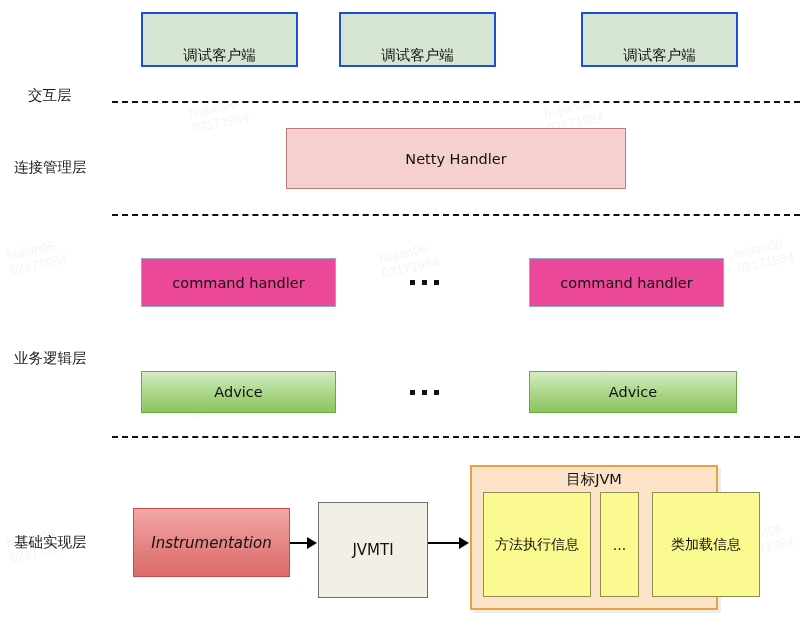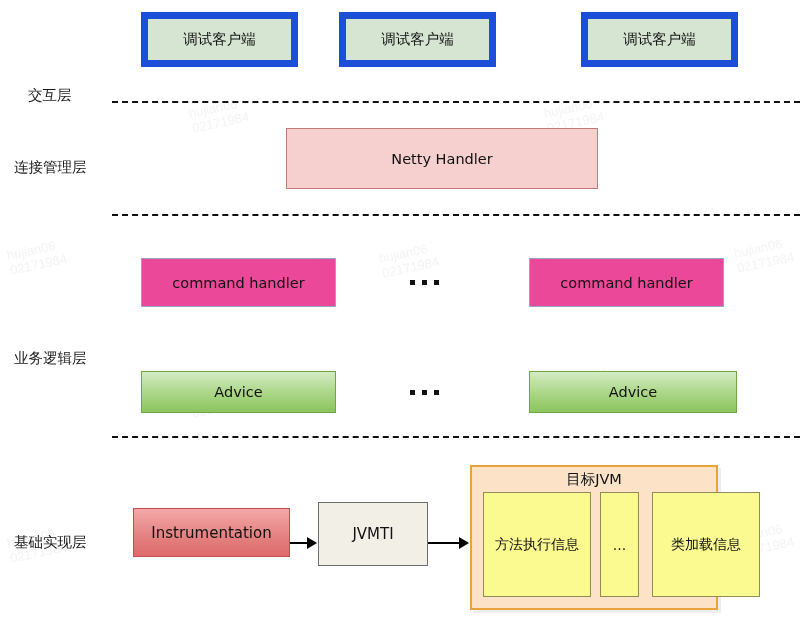--- a/index.html
+++ b/index.html
@@ -68,7 +68,8 @@
 
   .node-client {
     background: #d6e4d2;
-    border: 7px solid #1d4ed8;
+    border: 2px solid #1d4ed8;
+    align-items: flex-end;
   }
   .node-netty {
     background: #f6cfcf;

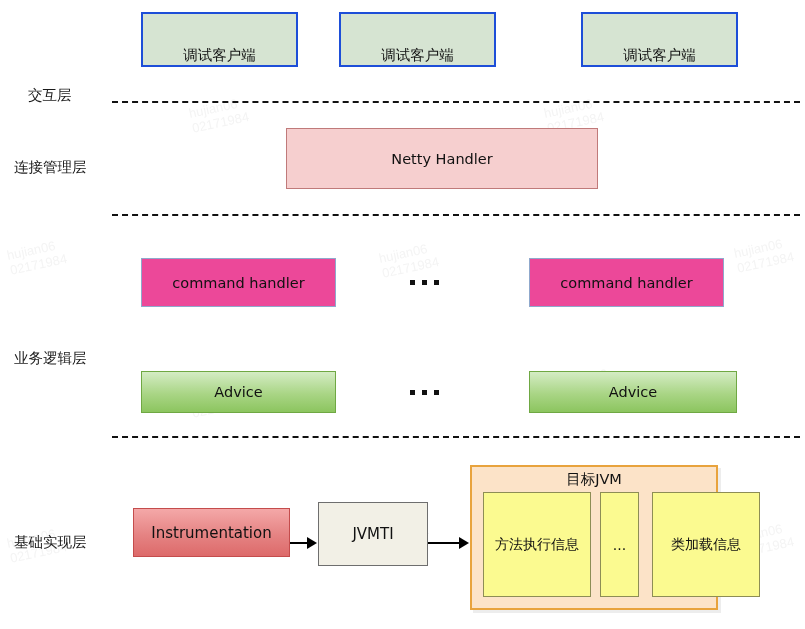--- a/index.html
+++ b/index.html
@@ -176,7 +176,7 @@
     <span>调试客户端</span>
   </div>
 
-  <div class="node node-netty" style="left:286px; top:128px; width:312px; height:61px;">
+  <div class="node node-netty" style="left:286px; top:128px; width:340px; height:61px;">
     <span>Netty Handler</span>
   </div>
 

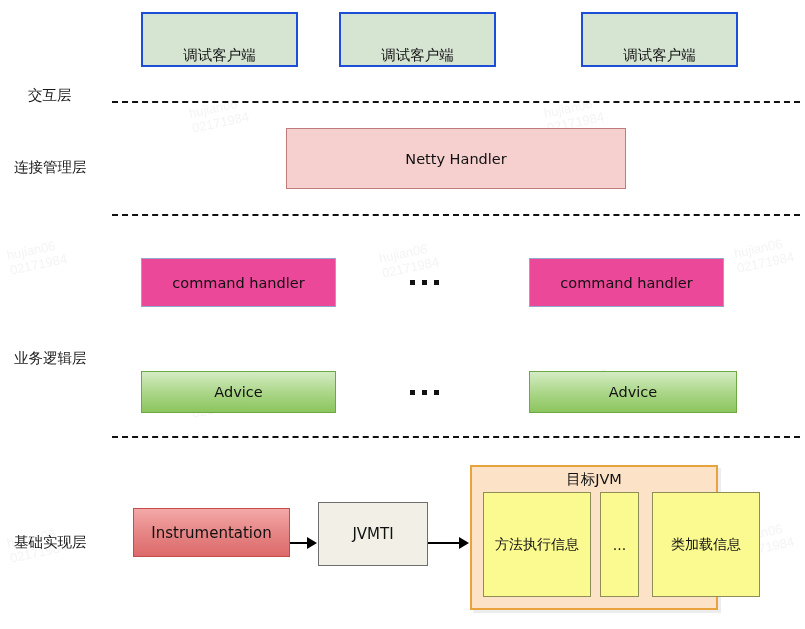--- a/index.html
+++ b/index.html
@@ -204,7 +204,7 @@
       <span></span>
   </div>
 
-  <div class="node node-instr" style="left:133px; top:508px; width:157px; height:49px;">
+  <div class="node node-instr" style="left:133px; top:508px; width:157px; height:69px;font-style:italic;">
     <span>Instrumentation</span>
   </div>
 

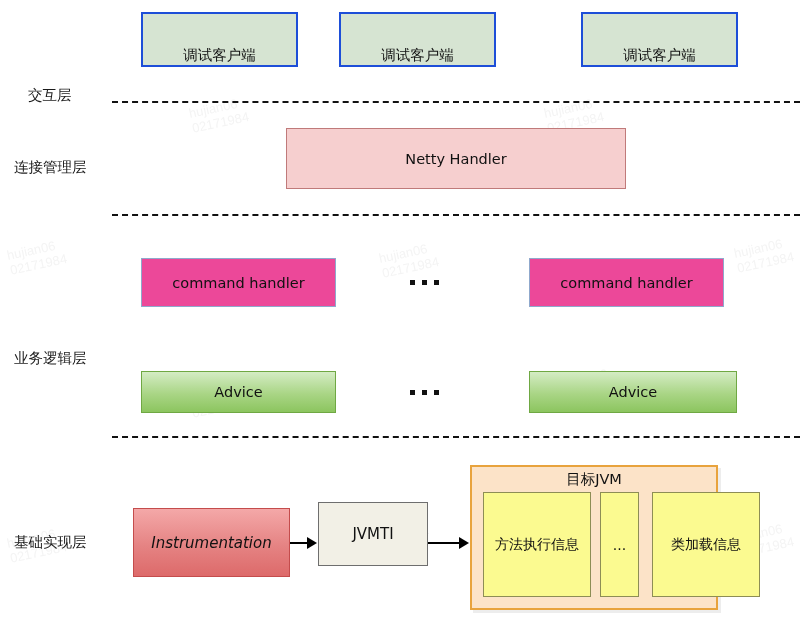--- a/index.html
+++ b/index.html
@@ -213,7 +213,7 @@
     <polygon points="17,4 27,10 17,16" fill="#000000"></polygon>
   </svg>
 
-  <div class="node node-jvmti" style="left:318px; top:502px; width:110px; height:64px;">
+  <div class="node node-jvmti" style="left:318px; top:502px; width:110px; height:96px;">
     <span>JVMTI</span>
   </div>
 

